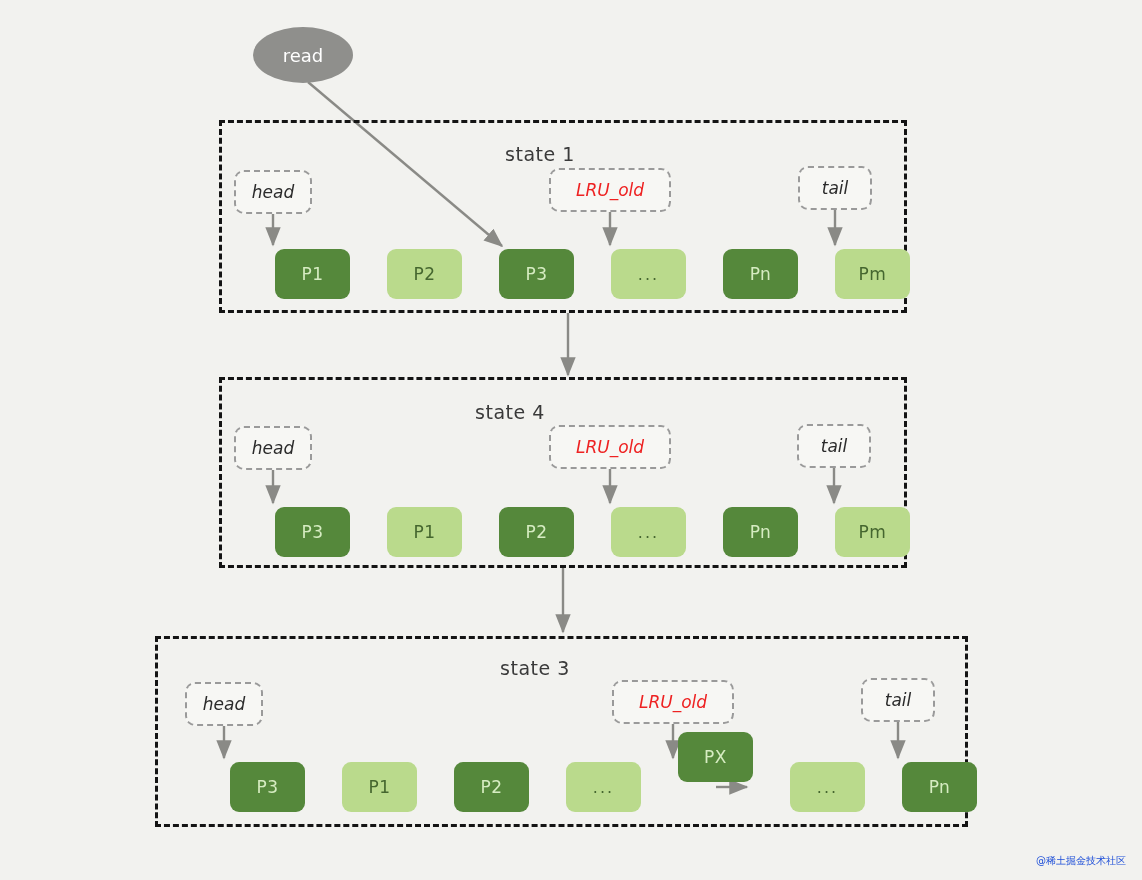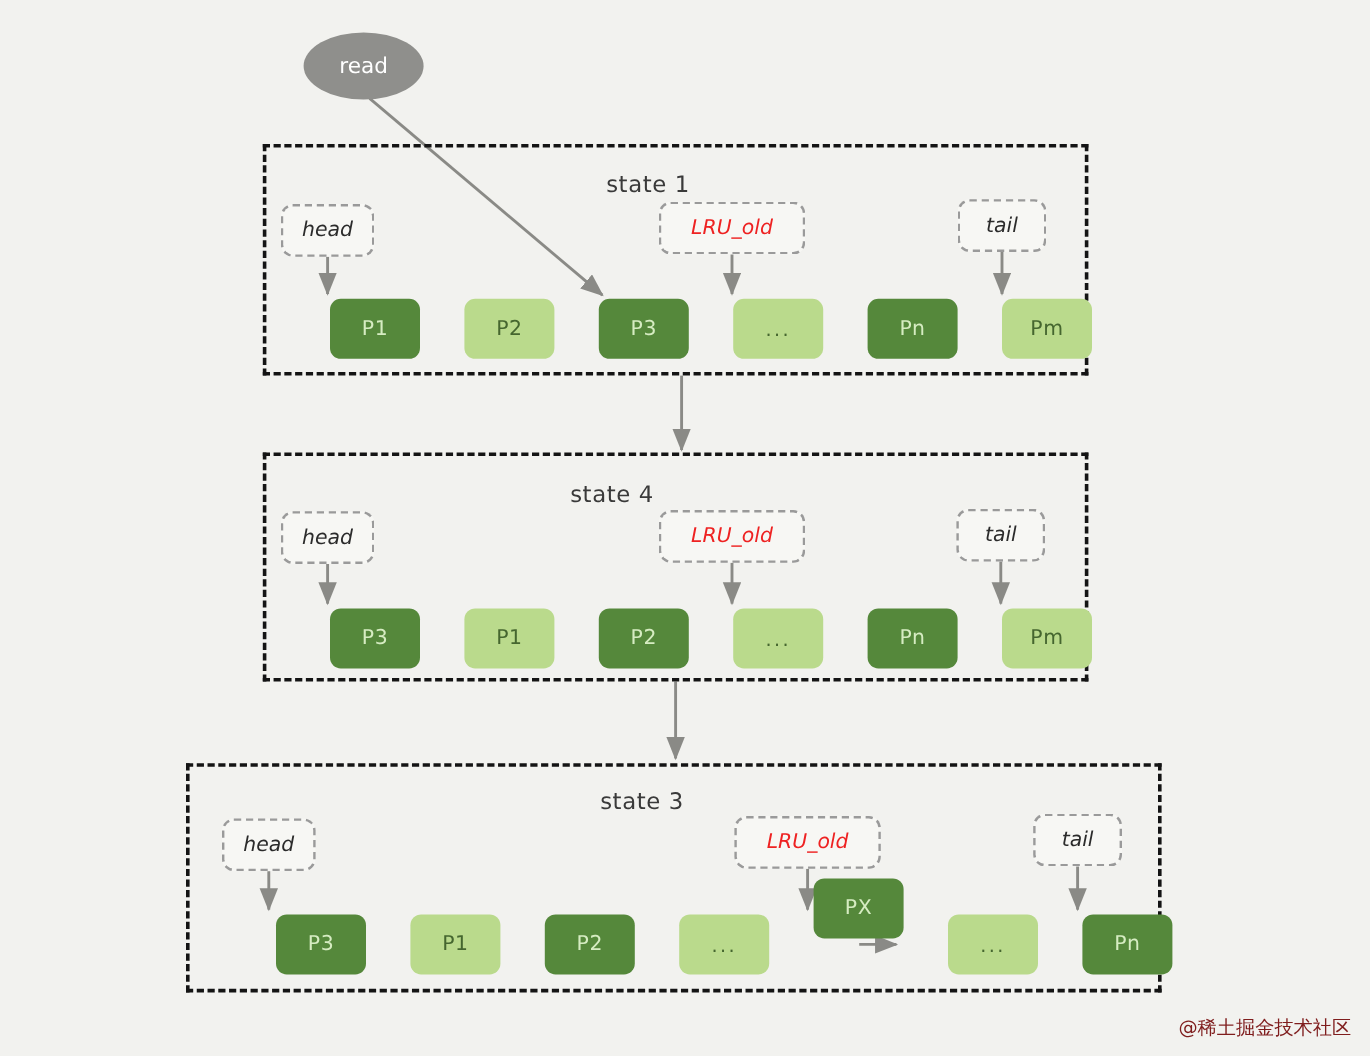--- a/index.html
+++ b/index.html
@@ -103,8 +103,8 @@
     right: 16px;
     bottom: 12px;
     font-family: "DejaVu Sans", sans-serif;
-    font-size: 16px;
-    color: #7f1d1d;
+    font-size: 10px;
+    color: #1d4ed8;
     white-space: nowrap;
   }
 </style>

